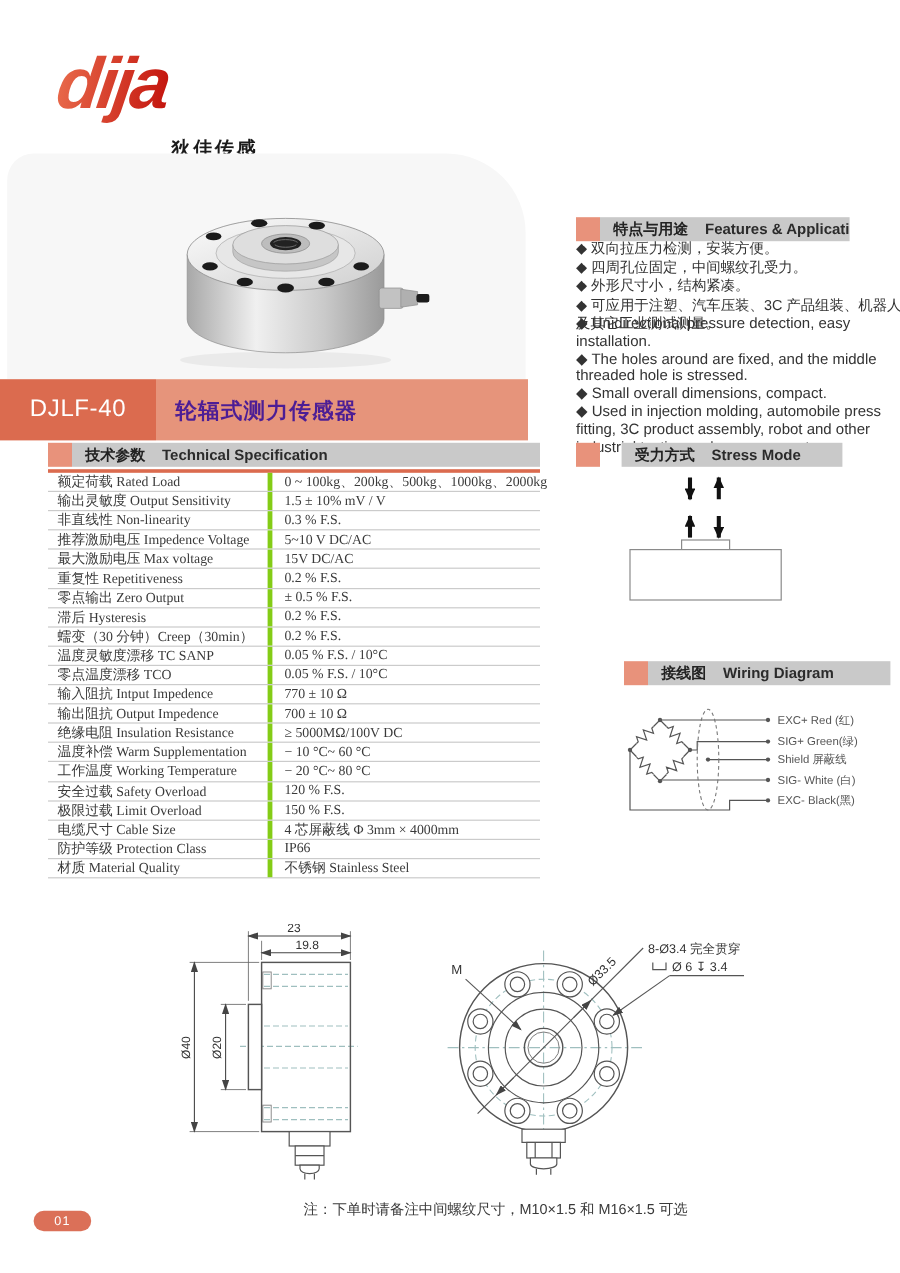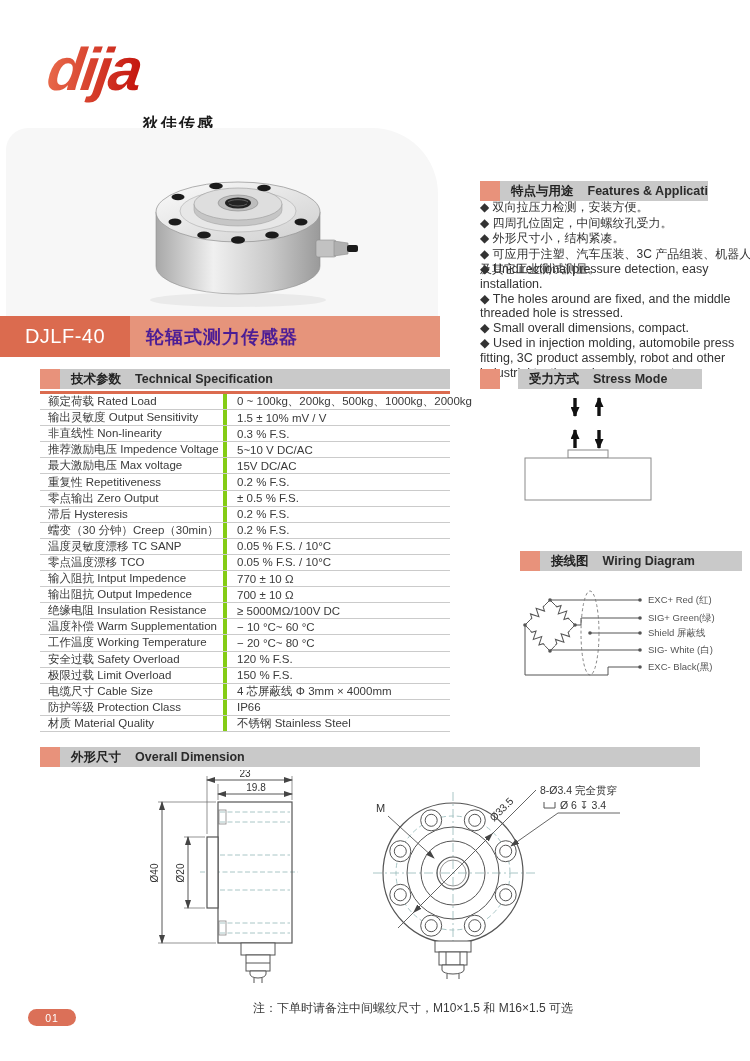--- a/index.html
+++ b/index.html
@@ -14,7 +14,7 @@
               background:#f7f7f7;border-radius:22px 66px 0 0;}
   .photo-svg{position:absolute;left:112px;top:24px;}
   
-  .banner{position:absolute;left:0;top:316px;width:440px;height:41px;display:flex;}
+  .banner{position:absolute;left:0;top:316px;width:440px;height:51px;display:flex;}
   .banner-model{width:130px;background:var(--accent);color:#fff;font-size:20px;
                 display:flex;align-items:center;justify-content:center;letter-spacing:0.5px;}
   .banner-name{flex:1;background:var(--accent-light);color:#4c1d95;font-size:18px;font-weight:bold;

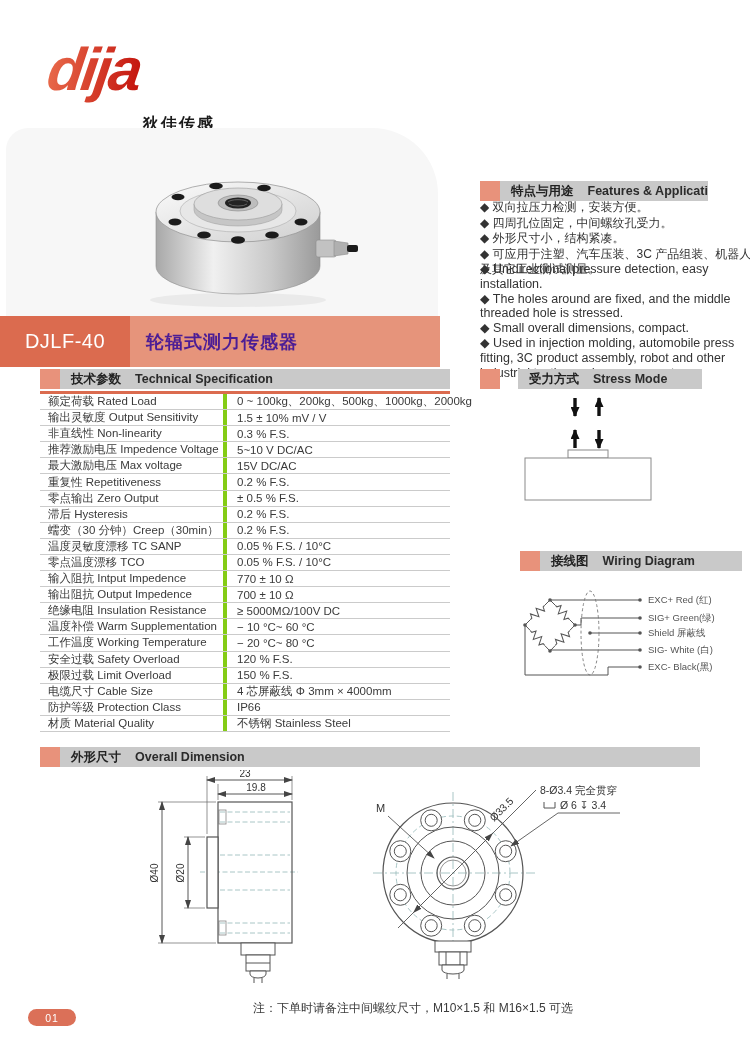--- a/index.html
+++ b/index.html
@@ -30,7 +30,7 @@
   .spec-table{position:absolute;left:40px;top:391px;width:410px;
               border-top:3px solid var(--accent);}
   .spec-row{height:16.1px;display:flex;align-items:center;border-bottom:1px solid #cbcbcb;
-            box-sizing:border-box;font-size:11.5px;color:#3a3a3a;}
+            box-sizing:border-box;font-size:11.5px;color:#3a3a3a;font-family:Liberation Serif, serif;}
   .spec-label{width:175px;flex:none;padding-left:8px;white-space:nowrap;overflow:hidden;}
   .spec-value{flex:1;border-left:4px solid #84cc16;padding-left:10px;height:100%;
               display:flex;align-items:center;white-space:nowrap;}

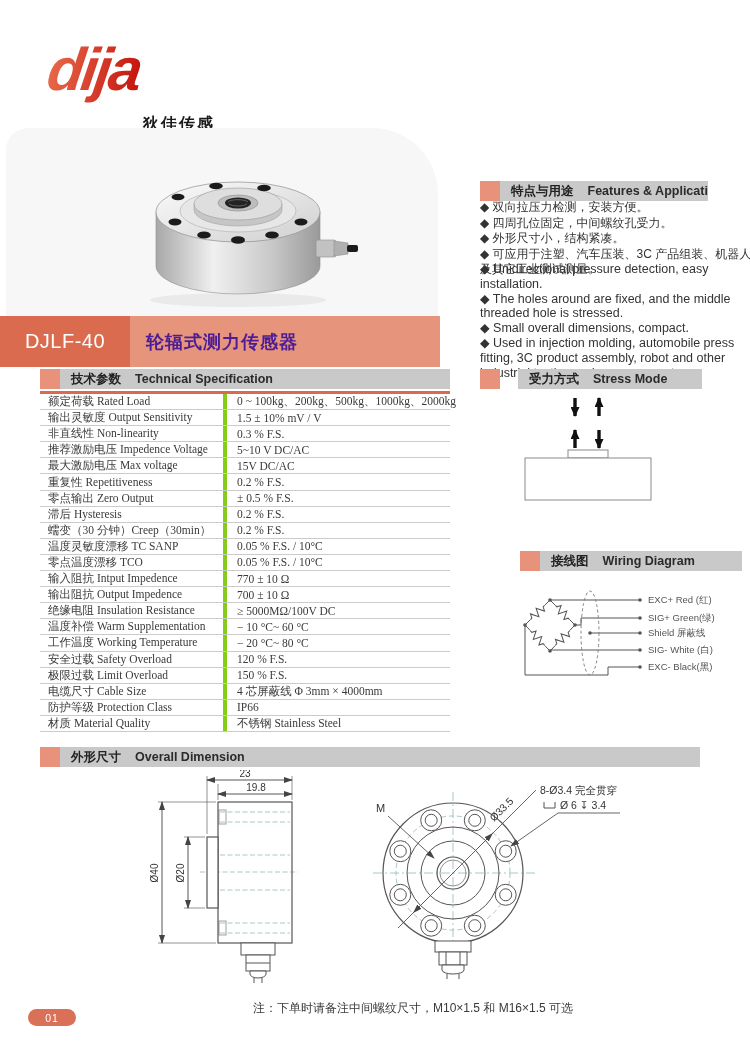--- a/index.html
+++ b/index.html
@@ -319,13 +319,6 @@
     </g>
   </svg>
 
-  <div class="sec-h" style="left:40px;top:747px;width:660px;">
-    <span class="sec-sq"></span>
-    <span class="sec-bar">
-      <span class="sec-zh">外形尺寸</span>
-      <span class="sec-en">Overall Dimension</span>
-    </span>
-  </div>
 
   <svg class="abs" style="left:140px;top:770px;" width="220" height="228" viewBox="0 0 220 228">
     <defs>

